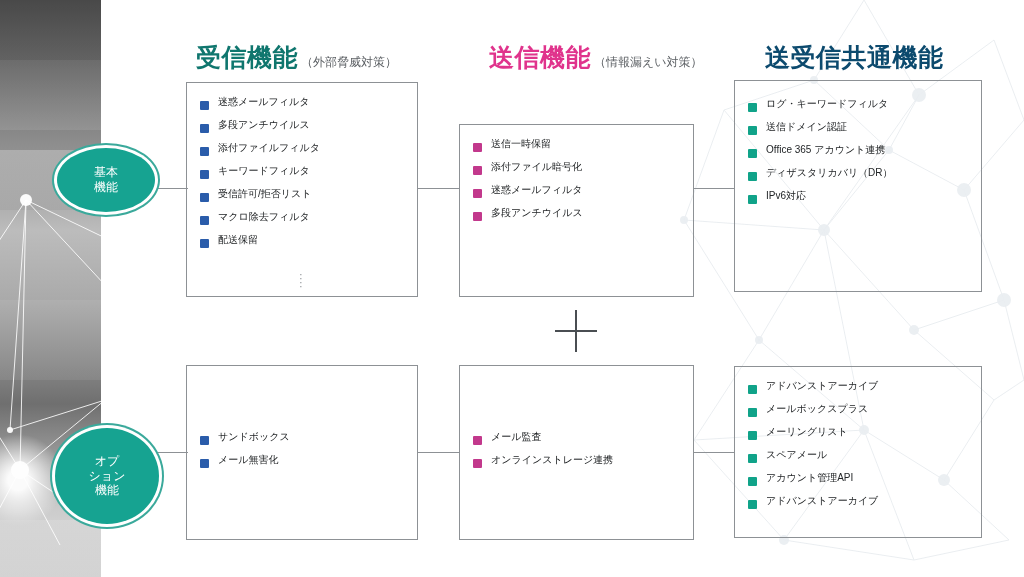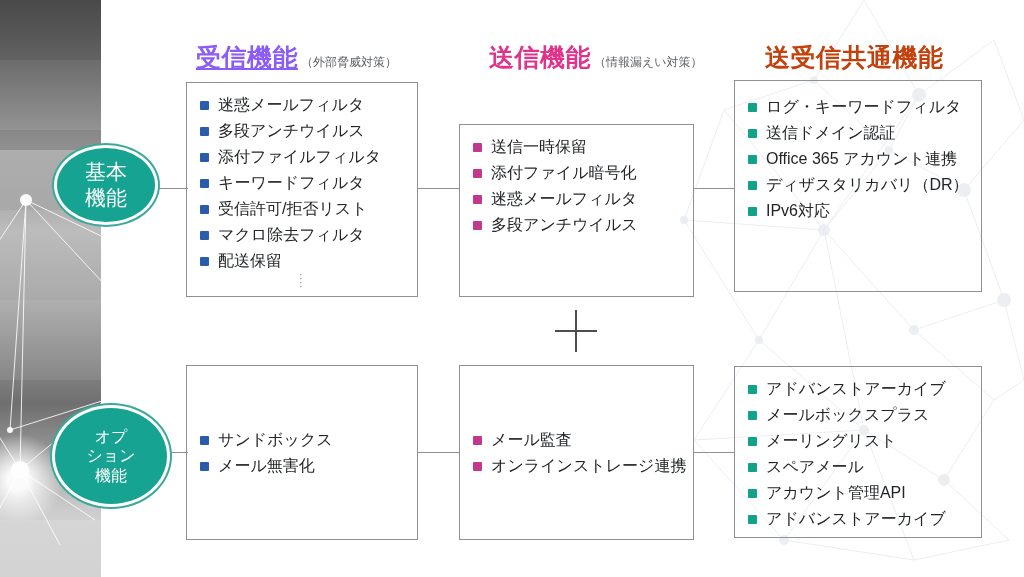--- a/index.html
+++ b/index.html
@@ -49,7 +49,7 @@
   .heading .main{font-size:25px;font-weight:bold;letter-spacing:.5px;}
   .heading .sub{font-size:12px;font-weight:normal;color:#5b5f63;margin-left:3px;font-family:Liberation Mono, monospace;}
   #h-recv{left:196px;top:41px;}
-  #h-recv .main{color:#8b5cf6;text-decoration:underline;}
+  #h-recv .main{color:#0f766e;}
   #h-send{left:465px;top:41px;margin-left:24px;}
   #h-send .main{color:#e0338c;}
   #h-common{left:765px;top:41px;}

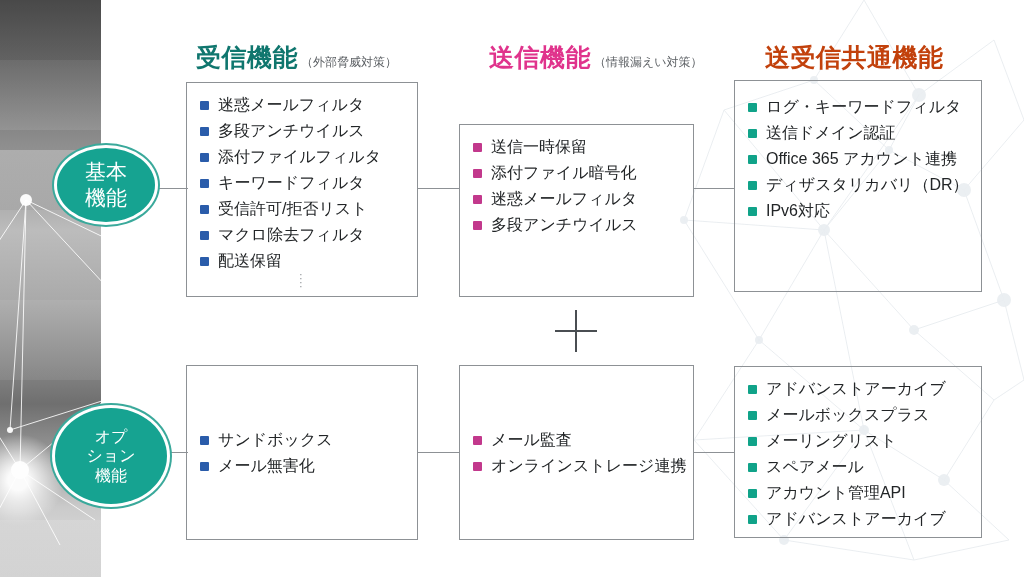--- a/index.html
+++ b/index.html
@@ -53,7 +53,7 @@
   #h-send{left:465px;top:41px;margin-left:24px;}
   #h-send .main{color:#e0338c;}
   #h-common{left:765px;top:41px;}
-  #h-common .main{color:#c2410c;}
+  #h-common .main{color:#0c4a6e;}
 
   
   .box{position:absolute;border:1px solid #8d9195;background:rgba(255,255,255,0.0);box-sizing:border-box;}

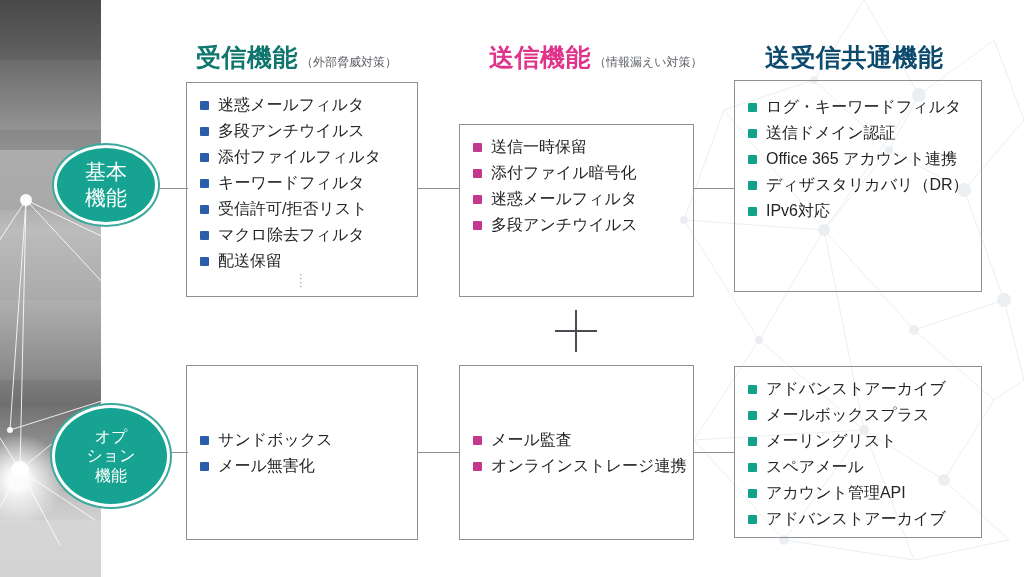--- a/index.html
+++ b/index.html
@@ -76,7 +76,7 @@
   ul.items{list-style:none;margin:0;padding:0;position:absolute;}
   ul.items li{
     display:flex;align-items:flex-start;
-    font-size:16px;color:#222527;line-height:1.0;
+    font-size:10px;color:#222527;line-height:1.0;
     margin-bottom:10px;white-space:nowrap;
   }
   ul.items li .bullet{

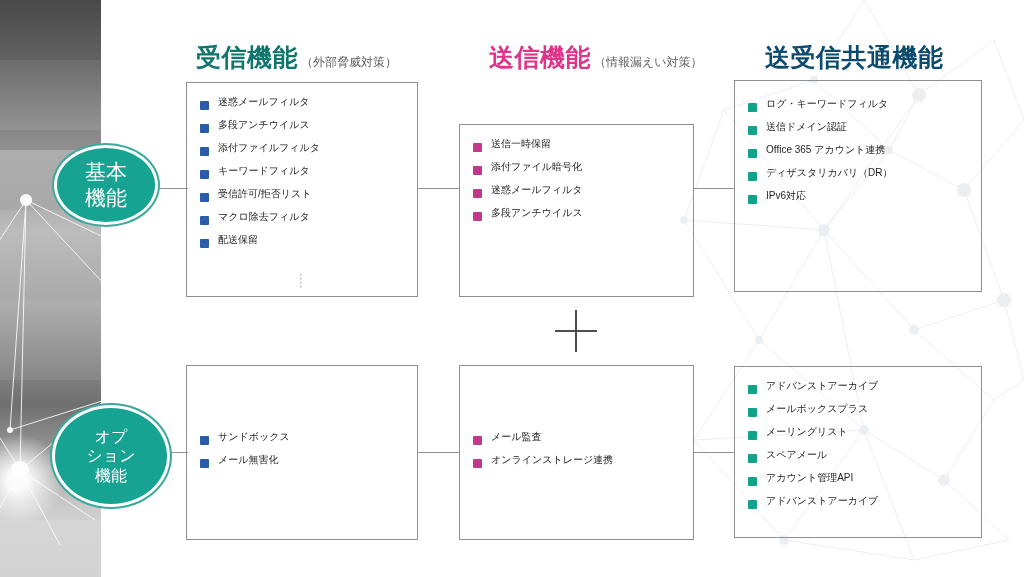--- a/index.html
+++ b/index.html
@@ -40,7 +40,7 @@
     box-shadow:0 0 0 3px #ffffff, 0 0 0 5px #3aa99b;
     font-weight:400;
   }
-  #badge-basic{left:57px;top:148px;width:98px;height:74px;font-size:21px;}
+  #badge-basic{left:57px;top:148px;width:98px;height:64px;font-size:12px;}
   #badge-option{left:55px;top:408px;width:112px;height:96px;font-size:16px;}
   .badge span{display:block;}
 

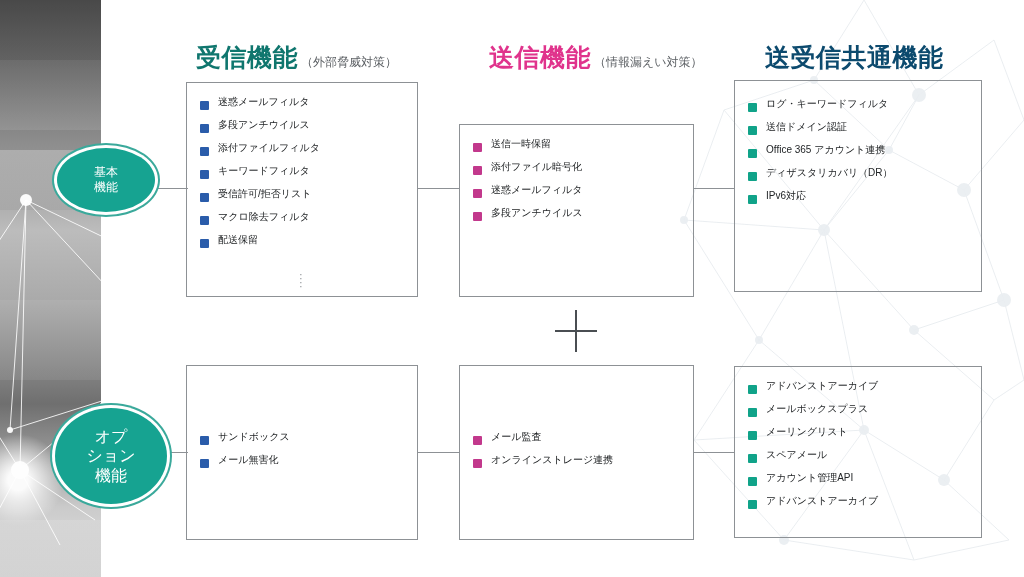--- a/index.html
+++ b/index.html
@@ -41,7 +41,7 @@
     font-weight:400;
   }
   #badge-basic{left:57px;top:148px;width:98px;height:64px;font-size:12px;}
-  #badge-option{left:55px;top:408px;width:112px;height:96px;font-size:16px;}
+  #badge-option{left:55px;top:428px;width:104px;height:96px;font-size:12px;}
   .badge span{display:block;}
 
   

